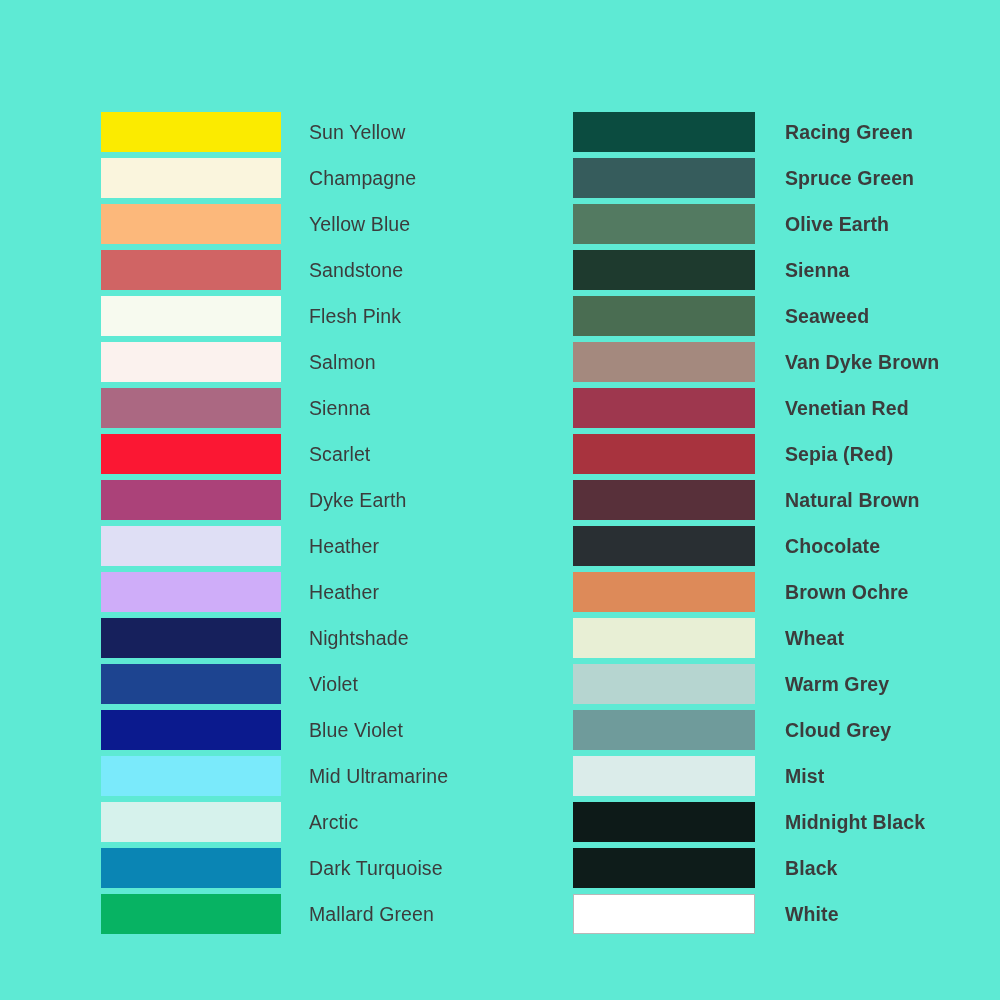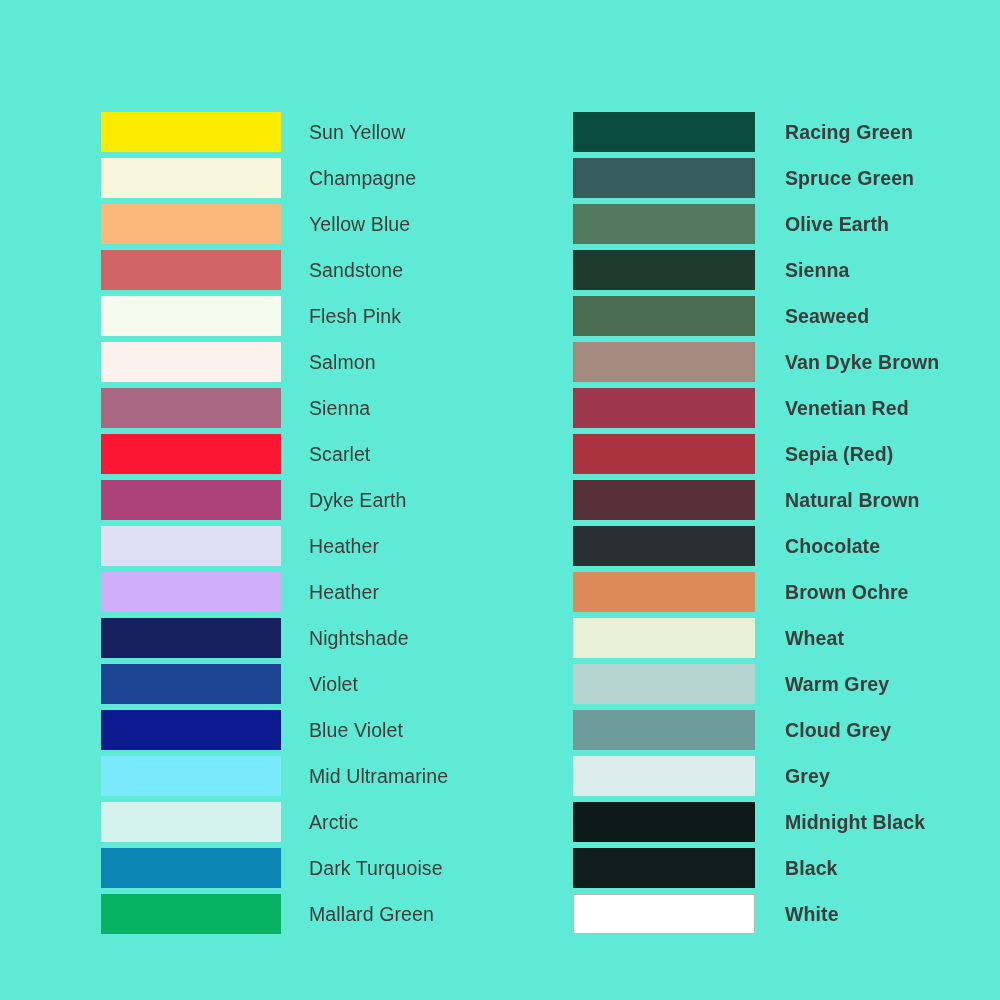--- a/index.html
+++ b/index.html
@@ -207,7 +207,7 @@
       </div>
       <div class="swatch-row">
         <div class="swatch-chip" style="background: rgb(219, 236, 234);"></div>
-        <div class="swatch-label">Grey</div>
+        <div class="swatch-label">Mist</div>
       </div>
       <div class="swatch-row">
         <div class="swatch-chip" style="background: rgb(13, 26, 24);"></div>

